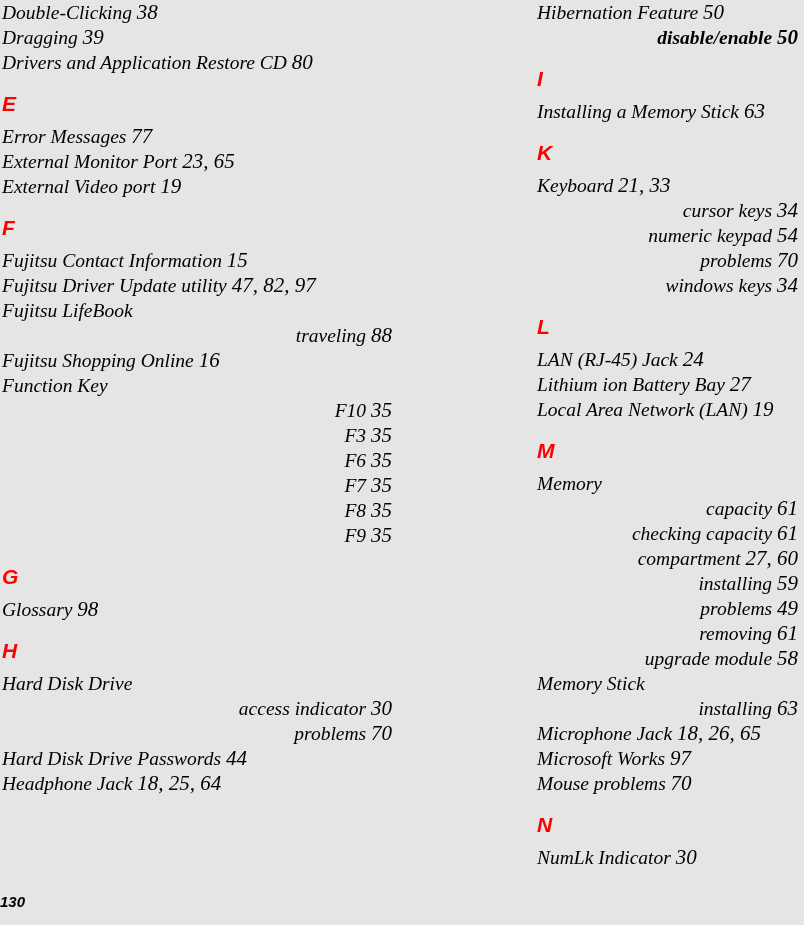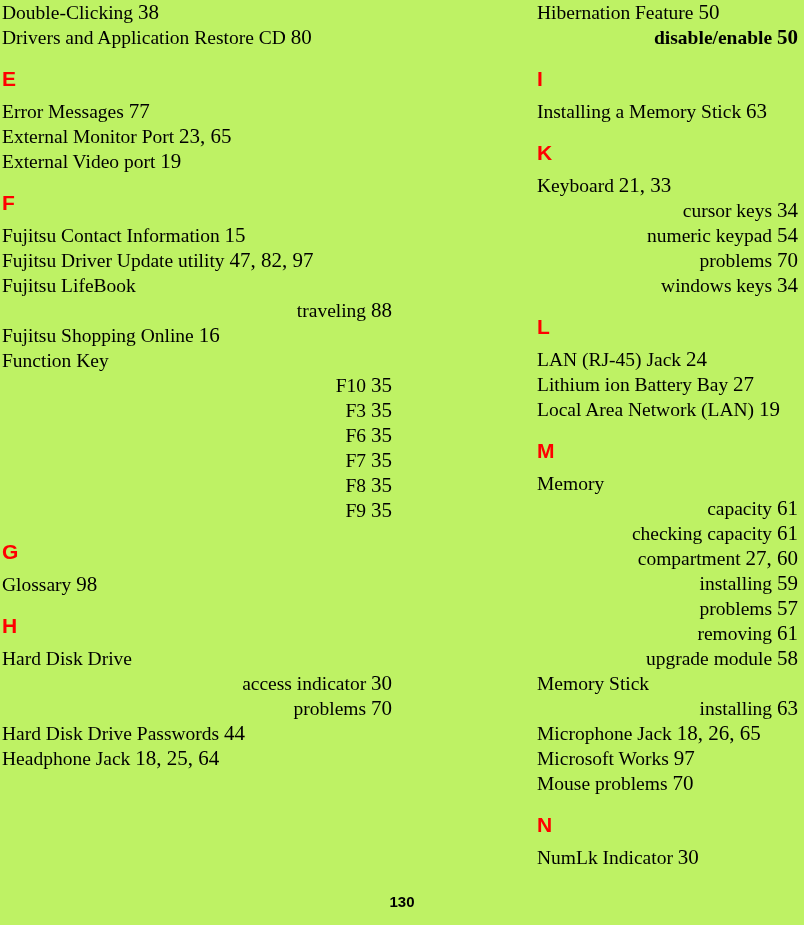--- a/index.html
+++ b/index.html
@@ -11,9 +11,10 @@
     position: relative;
     width: 804px;
     height: 925px;
-    background: #bef264;
+    background: #e5e5e5;
     font-family: "Liberation Serif", "DejaVu Serif", serif;
     overflow: hidden;
+    font-style: italic;
   }
   .columns {
     position: absolute;

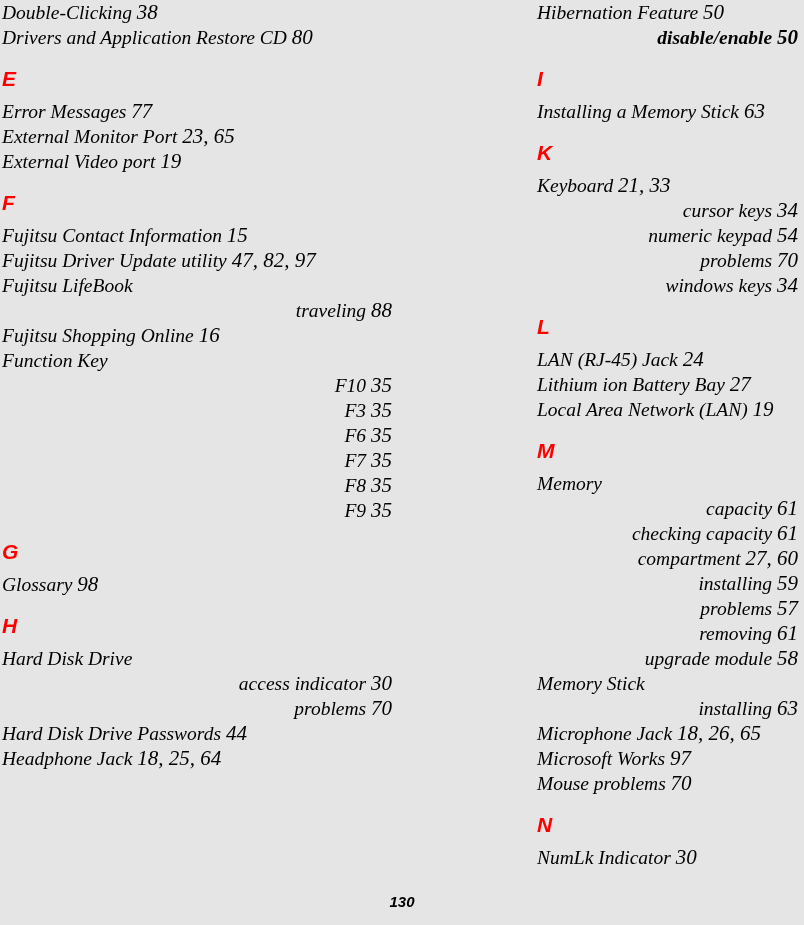--- a/index.html
+++ b/index.html
@@ -81,6 +81,7 @@
   <div class="columns">
     <div class="column left">
         <div class="entry"><span>Double-Clicking</span> <span class="pages">38</span></div>
+        <div class="entry"><span>Dragging</span> <span class="pages">39</span></div>
         <div class="entry"><span>Drivers and Application Restore CD</span> <span class="pages">80</span></div>
         <div class="letter-heading">E</div>
         <div class="entry"><span>Error Messages</span> <span class="pages">77</span></div>

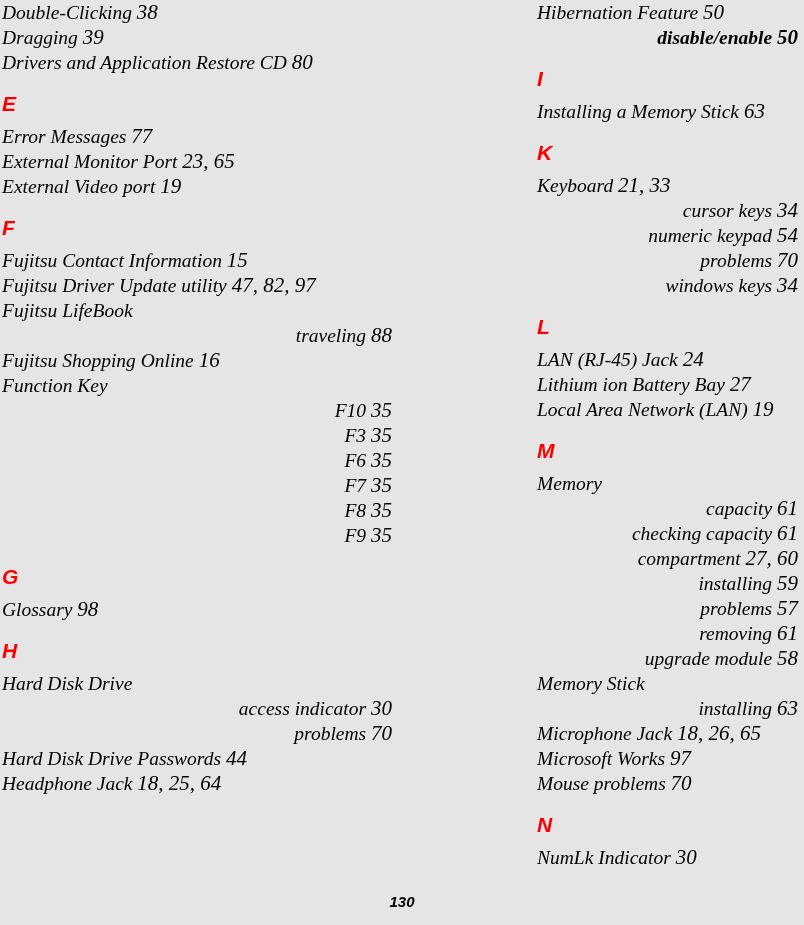--- a/index.html
+++ b/index.html
@@ -130,7 +130,7 @@
         <div class="entry sub"><span>checking capacity</span> <span class="pages">61</span></div>
         <div class="entry sub"><span>compartment</span> <span class="pages">27, 60</span></div>
         <div class="entry sub"><span>installing</span> <span class="pages">59</span></div>
-        <div class="entry sub"><span>problems</span> <span class="pages">57</span></div>
+        <div class="entry sub"><span>problems</span> <span class="pages">49</span></div>
         <div class="entry sub"><span>removing</span> <span class="pages">61</span></div>
         <div class="entry sub"><span>upgrade module</span> <span class="pages">58</span></div>
         <div class="entry"><span>Memory Stick</span></div>

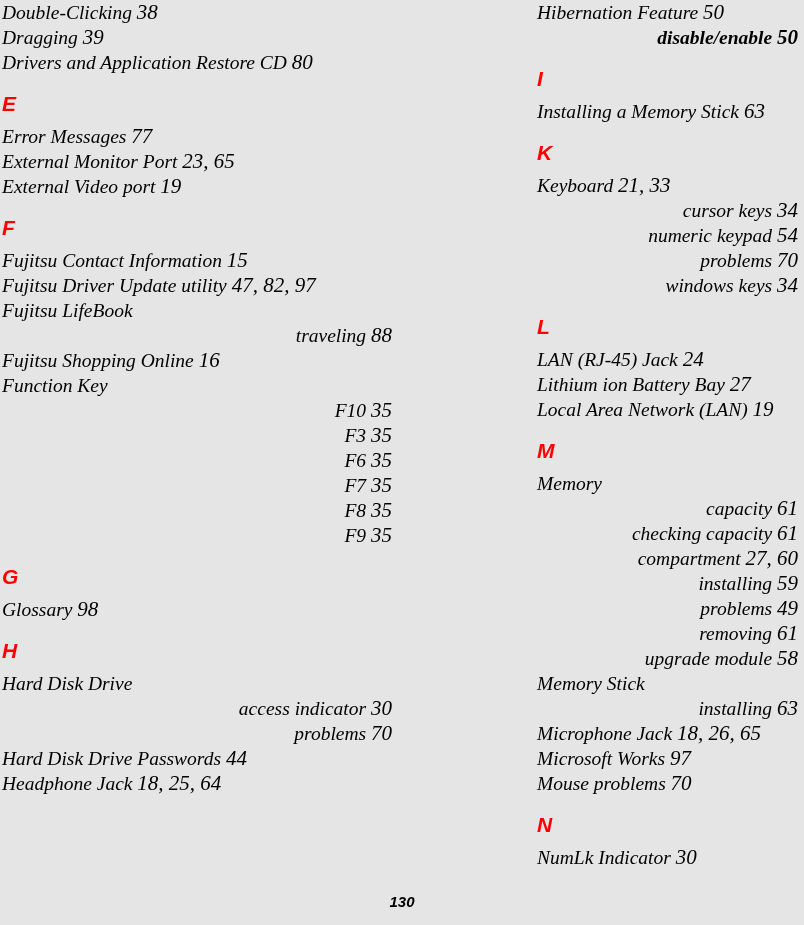--- a/index.html
+++ b/index.html
@@ -65,7 +65,7 @@
     left: 0;
     bottom: 14px;
     width: 804px;
-    text-align: center;
+    text-align: left;
   }
   .page-number {
     font-family: "Liberation Sans", "DejaVu Sans", sans-serif;

